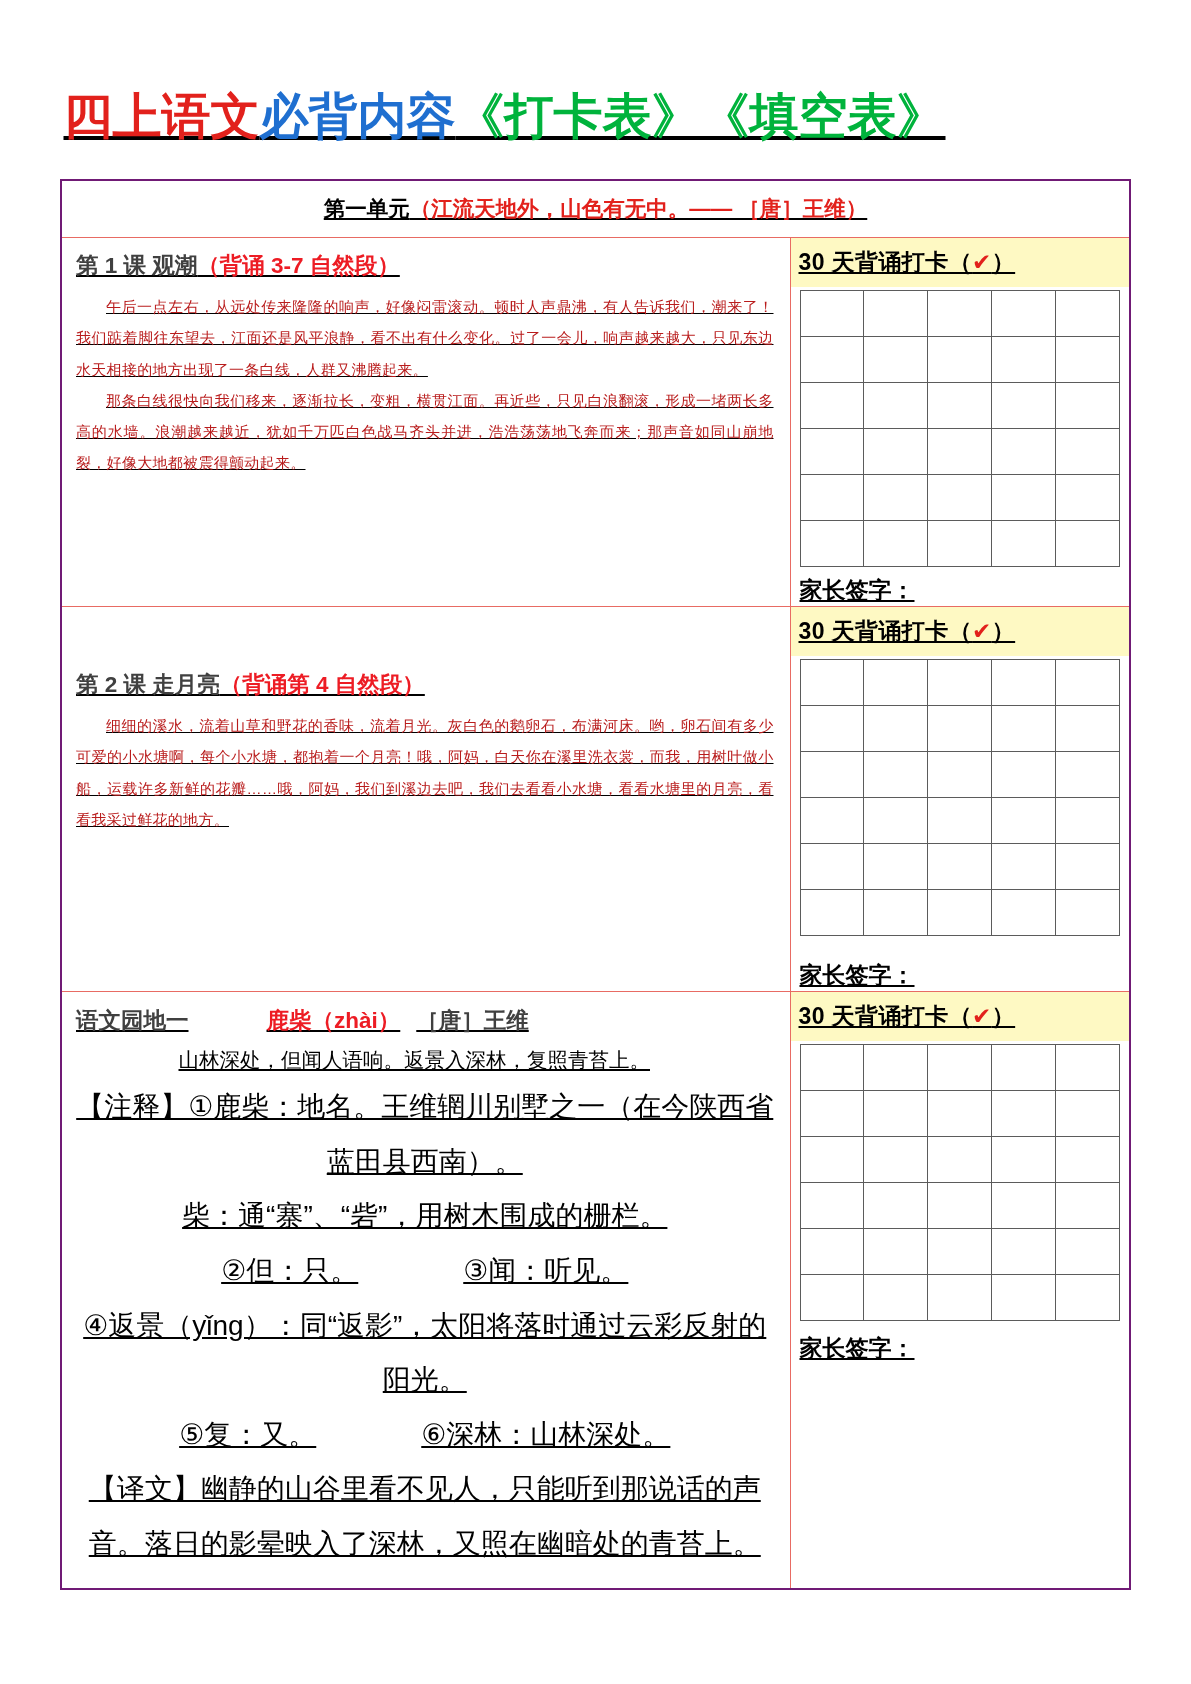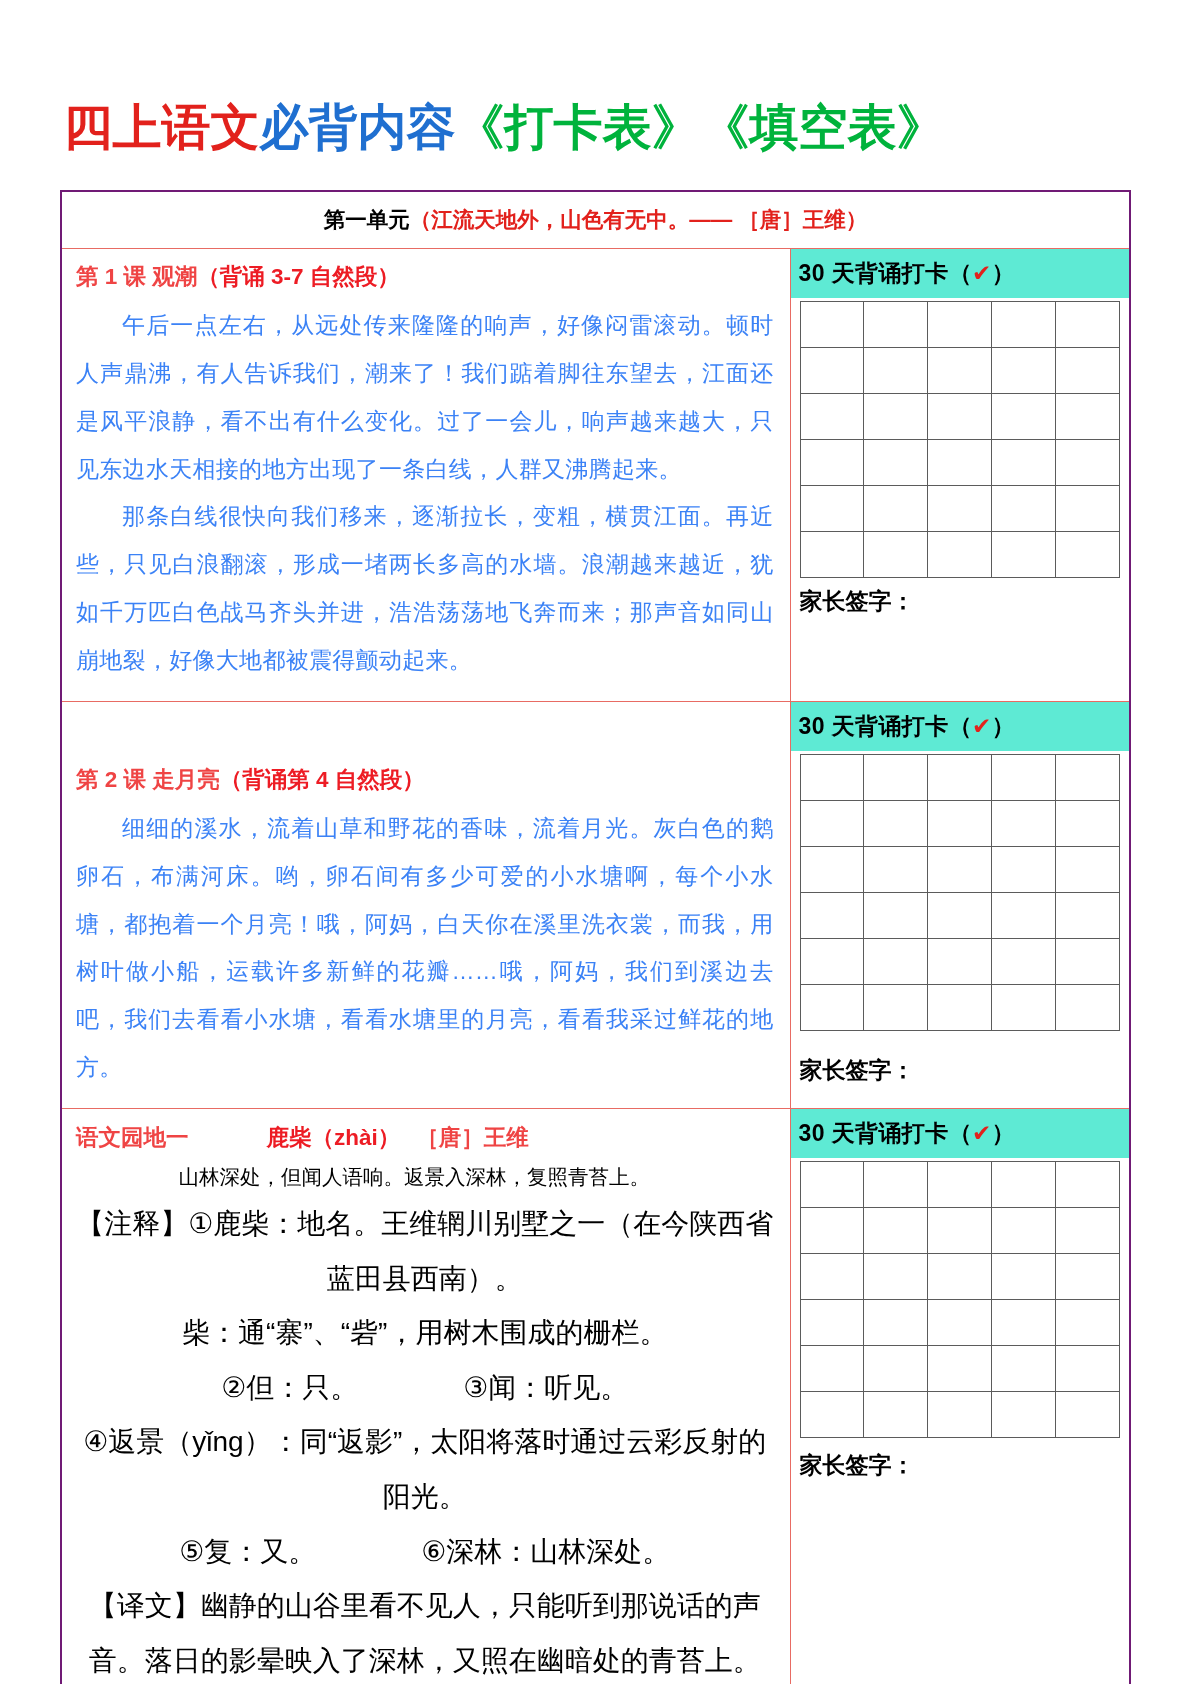--- a/index.html
+++ b/index.html
@@ -19,8 +19,9 @@
     width: 1009px;
     height: 1684px;
     box-sizing: border-box;
-    padding: 11px 60px;
+    padding: 0 60px;
     position: relative;
+    text-decoration: underline;
   }
 
   

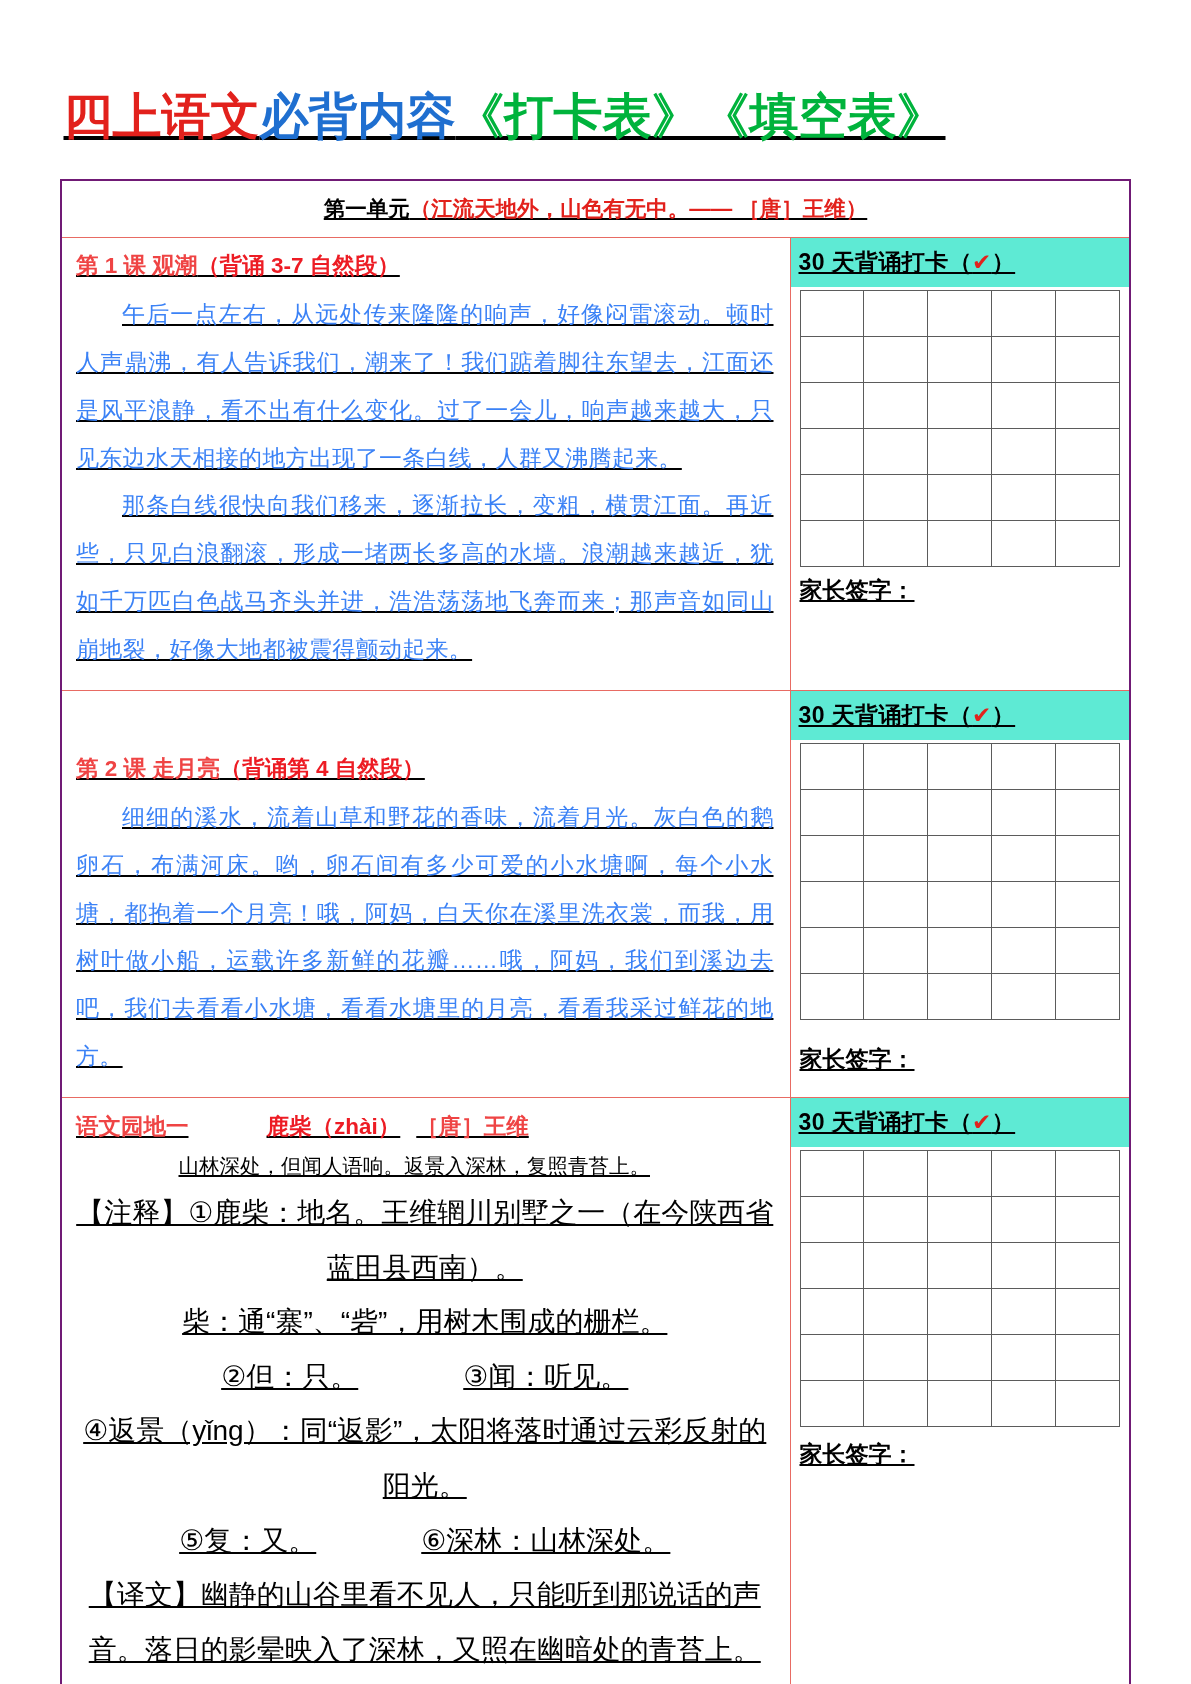--- a/index.html
+++ b/index.html
@@ -74,7 +74,7 @@
     margin-bottom: 11px;
     white-space: nowrap;
   }
-  .lh-green { color: #ef4444; }
+  .lh-green { color: #404040; }
   .lh-red   { color: #ed1c24; }
   .body-text {
     font-size: 23px;

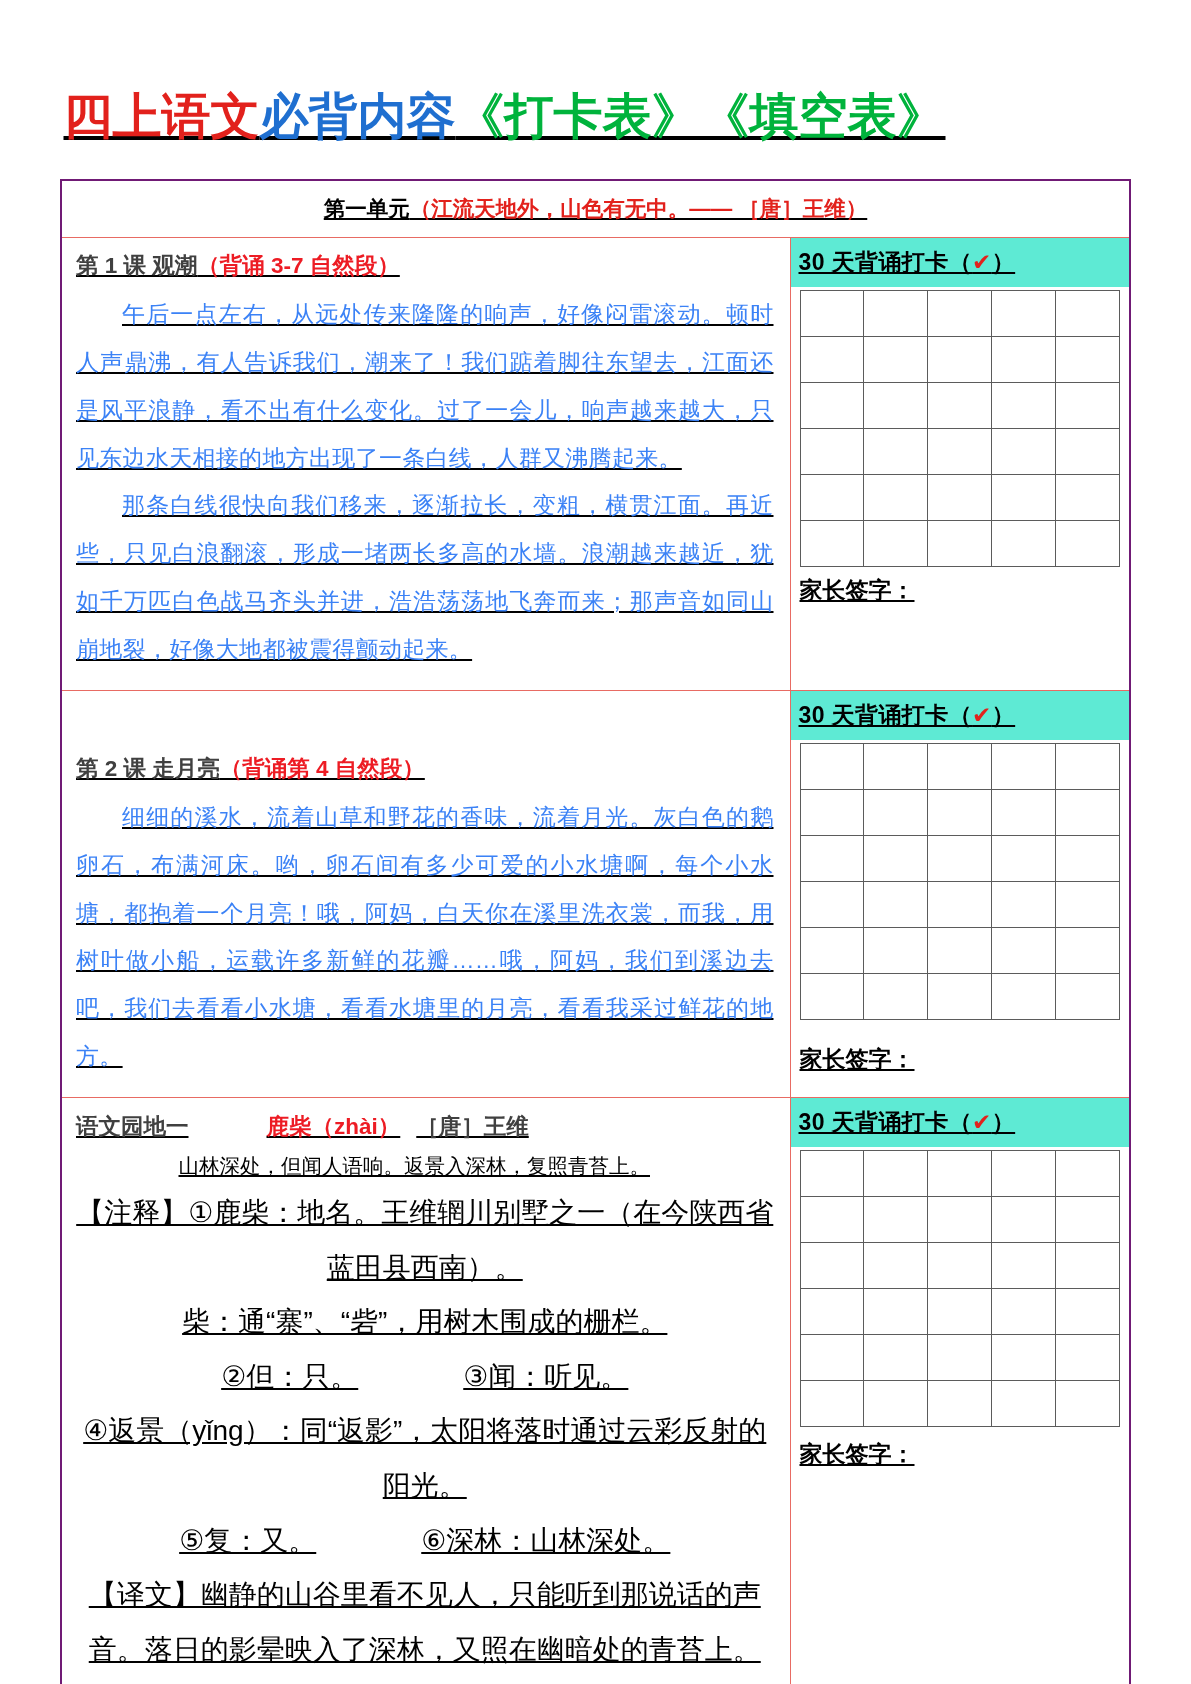--- a/index.html
+++ b/index.html
@@ -119,7 +119,7 @@
     flex-direction: column;
   }
   .card-head {
-    background: #5eead4;
+    background: #fef9c3;
     font-size: 23px;
     font-weight: 700;
     color: #000;

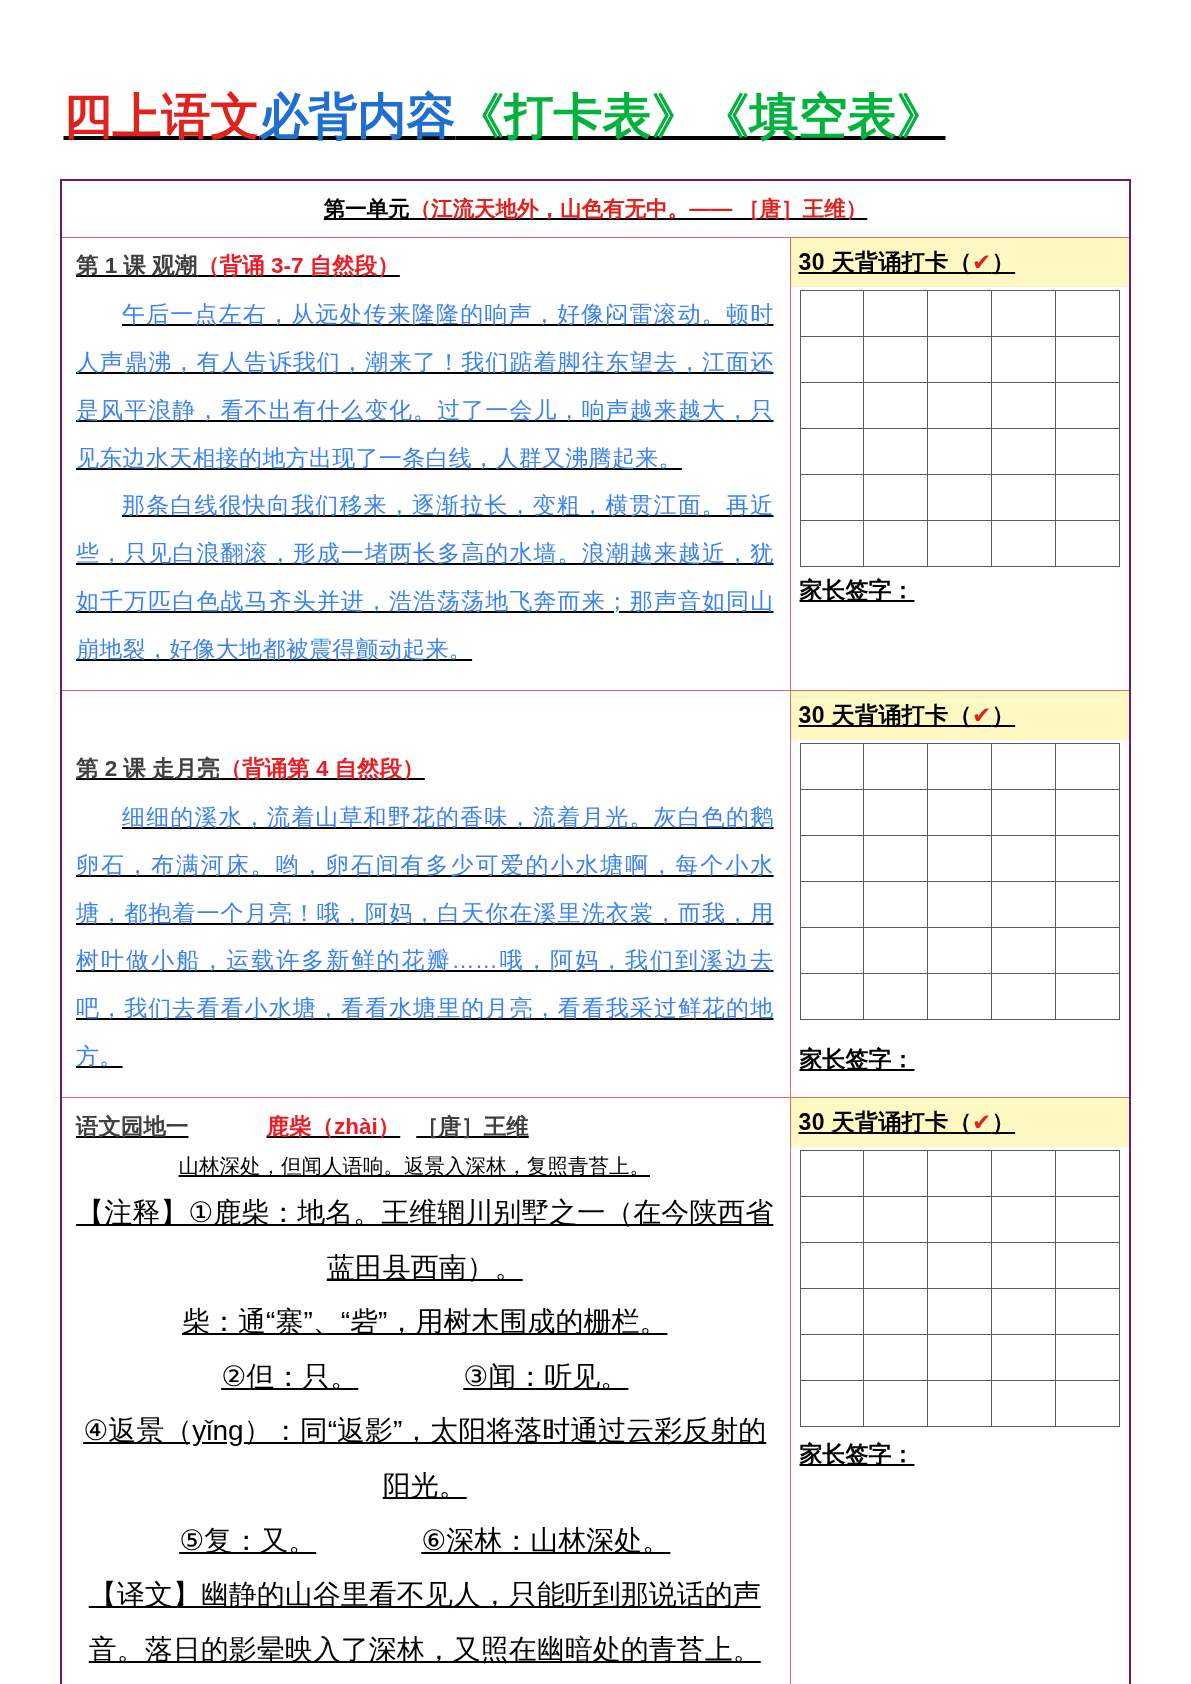--- a/index.html
+++ b/index.html
@@ -77,9 +77,9 @@
   .lh-green { color: #404040; }
   .lh-red   { color: #ed1c24; }
   .body-text {
-    font-size: 23px;
+    font-size: 15px;
     line-height: 2.08;
-    color: #3b82f6;
+    color: #b91c1c;
     text-align: justify;
     text-justify: inter-ideograph;
     letter-spacing: 0.3px;

